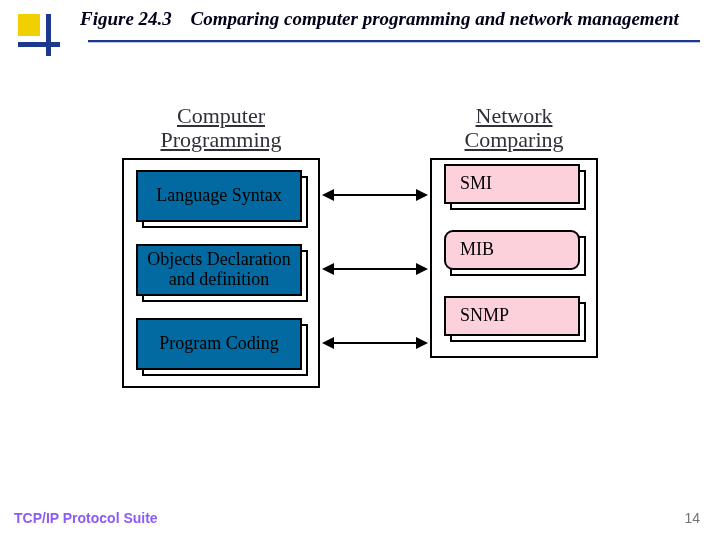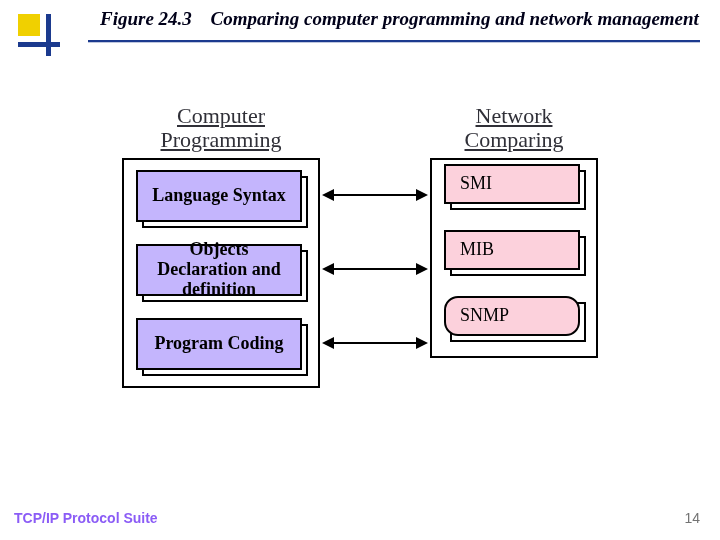--- a/index.html
+++ b/index.html
@@ -41,7 +41,7 @@
   }
   .title {
     position: absolute;
-    top: 8px; left: 100px; right: 20px;
+    top: 8px; left: 80px; right: 20px;
     font-weight: bold;
     font-size: 19px;
     font-style: italic;

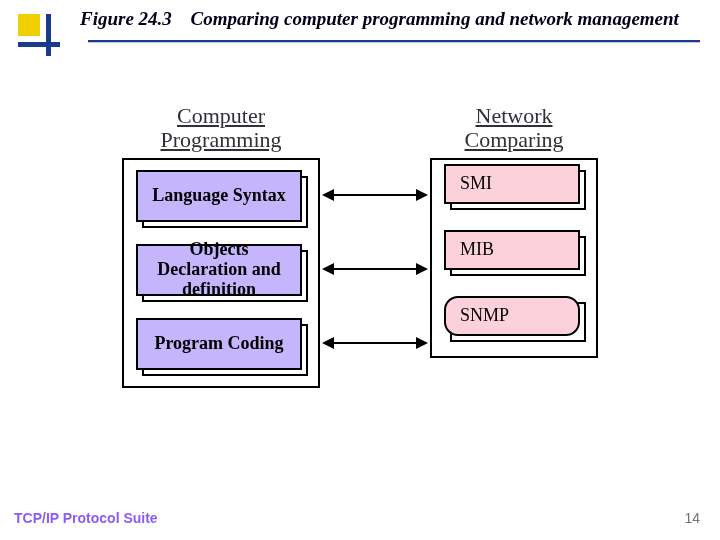--- a/index.html
+++ b/index.html
@@ -119,7 +119,7 @@
     line-height: 1.1;
     padding: 2px 6px;
   }
-  .face.yellow { background: #c4b5fd; font-weight: bold; }
+  .face.yellow { background: #0369a1; }
   .face.pink   { background: #fcd1dc; }
   .connectors {
     display: flex;

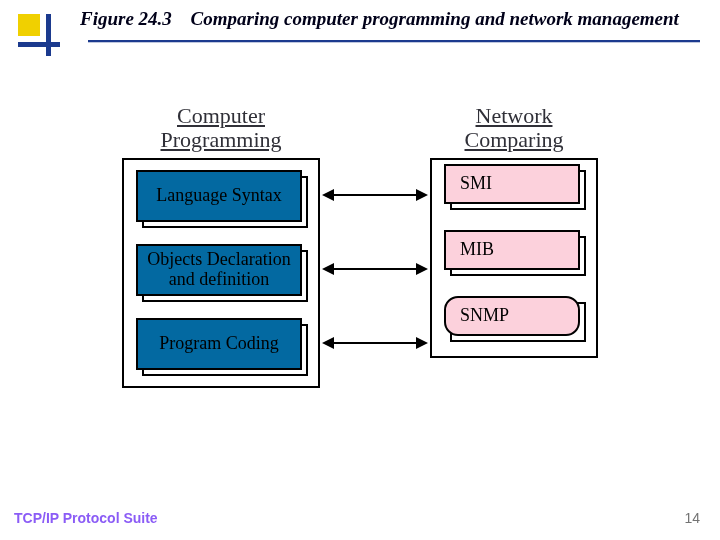--- a/index.html
+++ b/index.html
@@ -242,7 +242,7 @@
           </div>
           <div class="cell right">
             <div class="shadow"></div>
-            <div class="face pink" style="justify-content:flex-start;padding-left:14px;">
+            <div class="face pink" style="justify-content:flex-start;padding-left:14px;border-radius:9px;">
               <span>MIB</span>
             </div>
           </div>

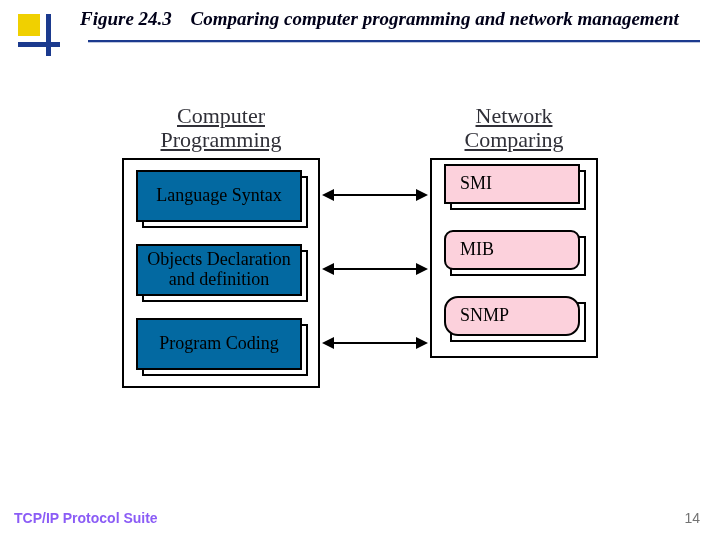--- a/index.html
+++ b/index.html
@@ -248,7 +248,7 @@
           </div>
           <div class="cell right">
             <div class="shadow"></div>
-            <div class="face pink" style="justify-content:flex-start;padding-left:14px;border-radius:14px;">
+            <div class="face pink" style="justify-content:flex-start;padding-left:14px;">
               <span>SNMP</span>
             </div>
           </div>

